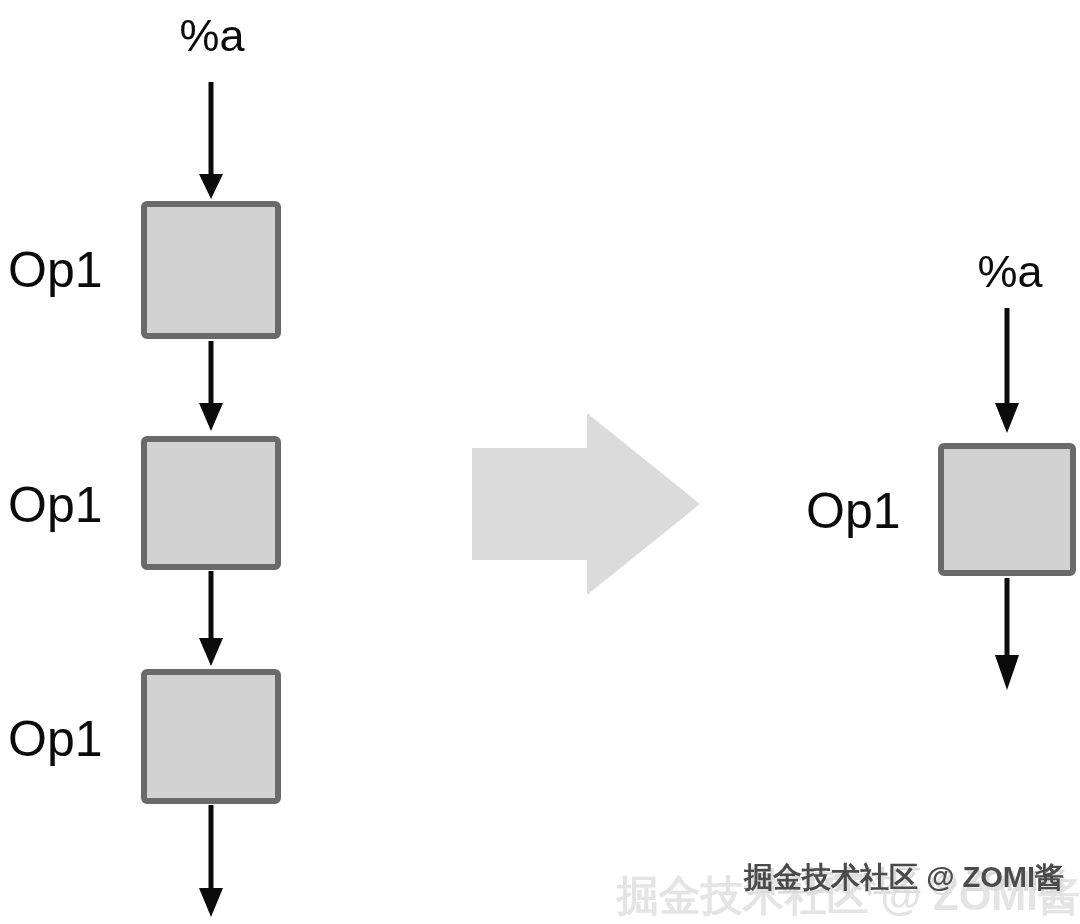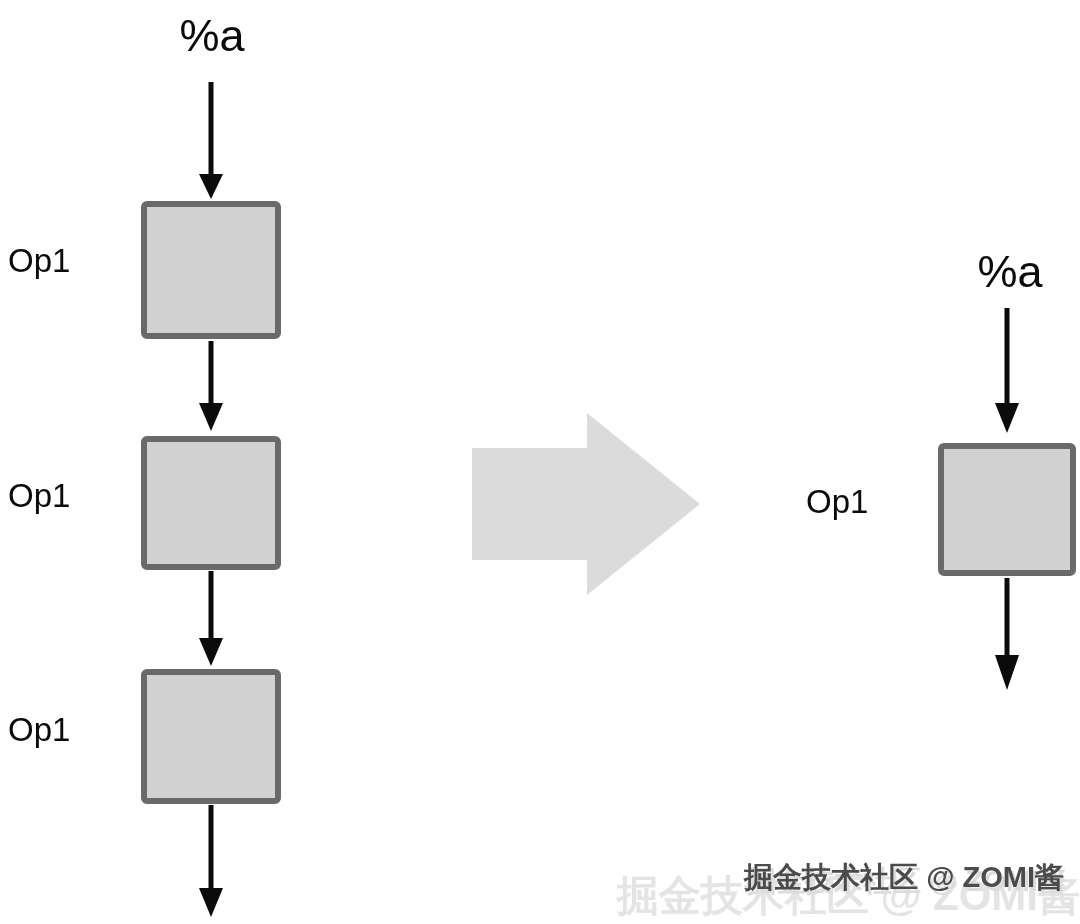--- a/index.html
+++ b/index.html
@@ -32,7 +32,7 @@
     font-size: 45px;
   }
   .op-label {
-    font-size: 33px;
+    font-size: 50px;
     text-align: left;
   }
   .var-left   { left: 160px; top: 12px;  }

